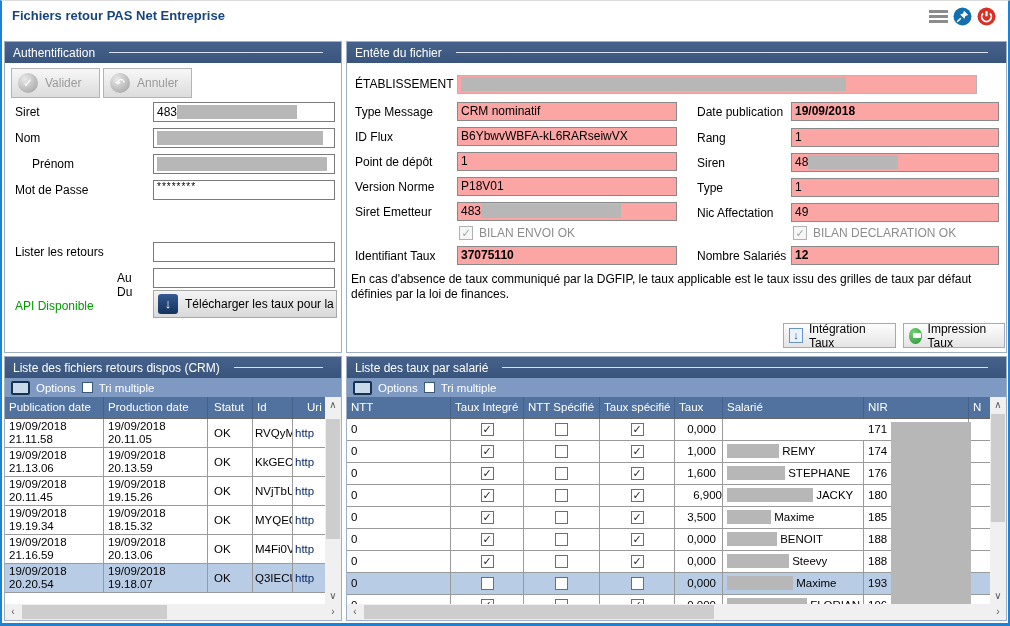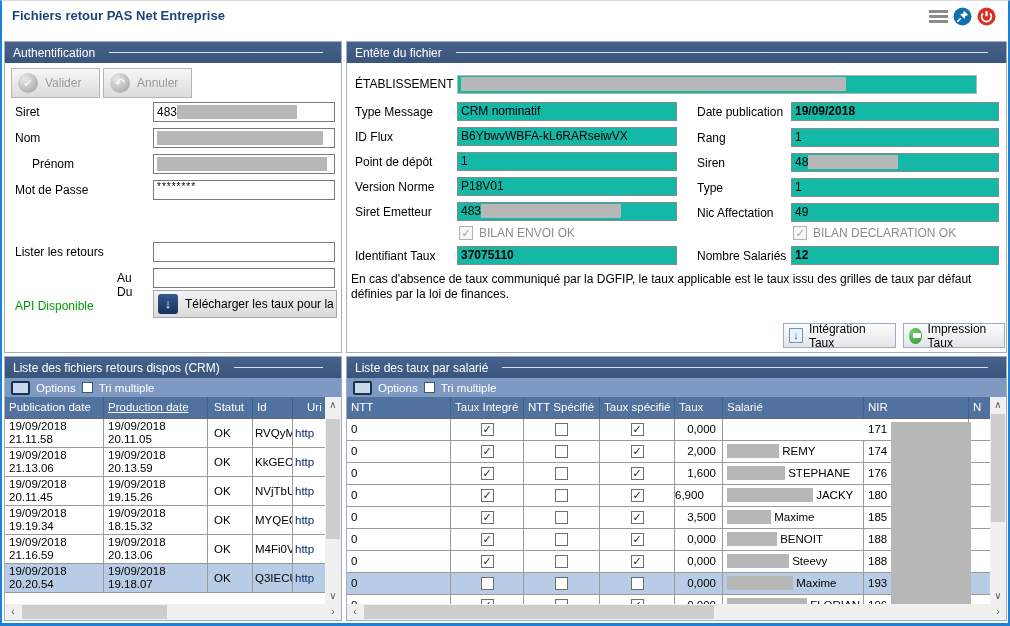--- a/index.html
+++ b/index.html
@@ -18,7 +18,7 @@
   .phead .rule{flex:1;height:1px;background:#d9e1ec;margin:0 10px 0 14px;}
   .flabel{position:absolute;font-size:12px;white-space:nowrap;}
   .input{position:absolute;height:20px;background:#fff;border:1px solid #7a7a7a;font-size:12px;line-height:18px;padding-left:3px;overflow:hidden;white-space:nowrap;}
-  .ro{background:#14b8a6;border:1px solid #898989;height:19px;line-height:17px;}
+  .ro{background:#fca5a5;border:1px solid #898989;height:19px;line-height:17px;}
   .bold{font-weight:bold;}
   .redact{display:inline-block;background:#b7b7b7;height:14px;vertical-align:middle;margin-top:-2px;}
   .redact-abs{position:absolute;background:#b7b7b7;}

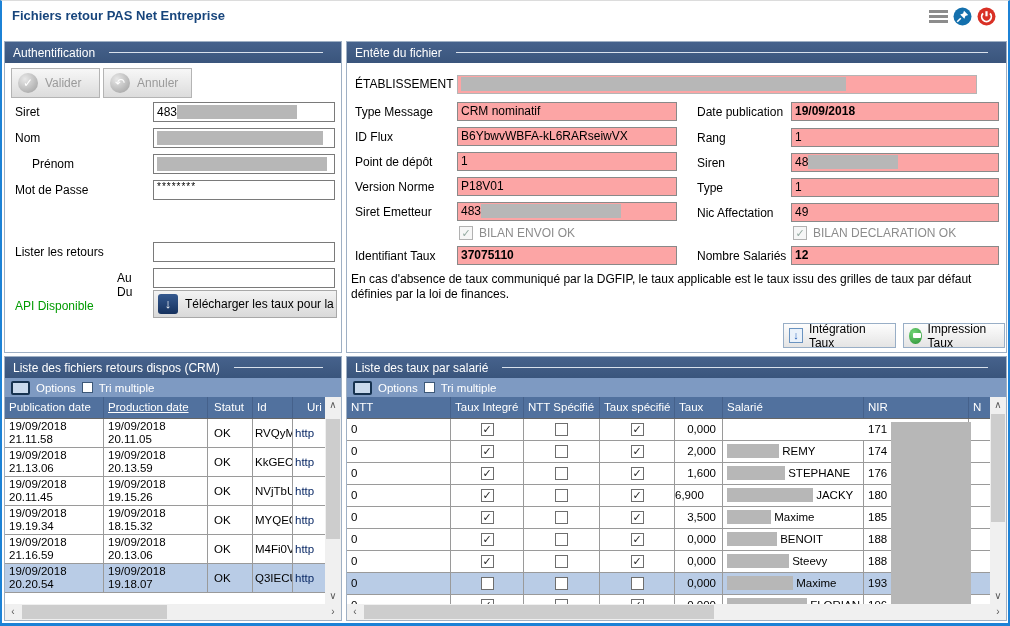--- a/index.html
+++ b/index.html
@@ -211,7 +211,7 @@
     </div>
     <div class="colhead" style="width:320px;">
       <div class="hc" style="width:99px;">Publication date</div>
-      <div class="hc" style="width:104px;text-decoration:underline;">Production date</div>
+      <div class="hc" style="width:104px;">Production date</div>
       <div class="hc" style="width:45px;padding-left:6px;">Statut</div>
       <div class="hc" style="width:40px;">Id</div>
       <div class="hc" style="width:32px;padding-left:14px;border-right:none;">Uri</div>

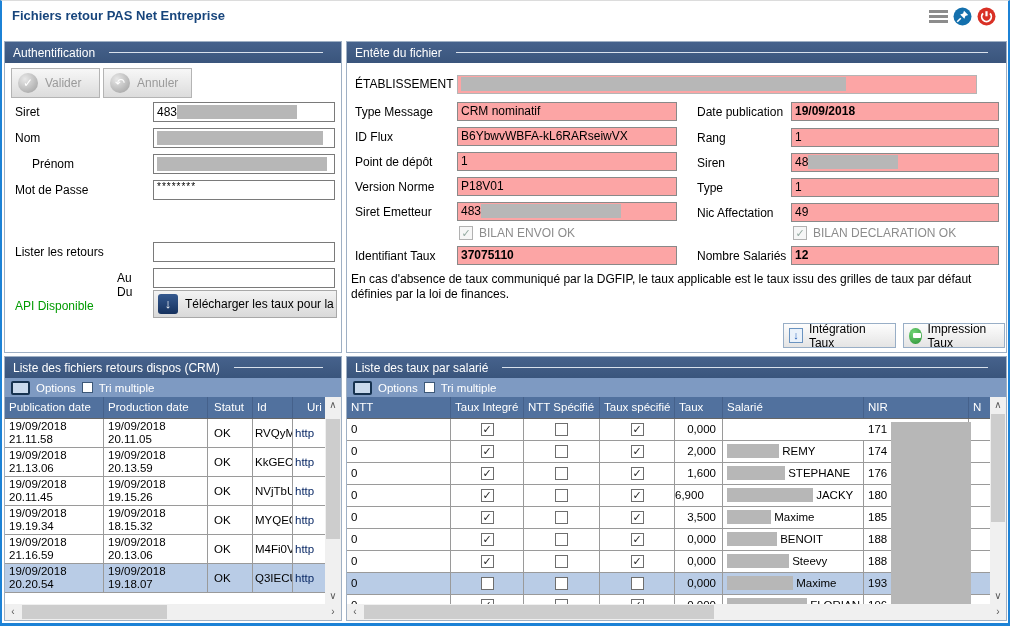--- a/index.html
+++ b/index.html
@@ -312,7 +312,7 @@
           <div class="td" style="width:73px;text-align:center;line-height:21px;"><span class="cbox" style="position:static;display:inline-block;vertical-align:middle;">✓</span></div>
           <div class="td" style="width:76px;text-align:center;line-height:21px;"><span class="cbox" style="position:static;display:inline-block;vertical-align:middle;"></span></div>
           <div class="td" style="width:75px;text-align:center;line-height:21px;"><span class="cbox" style="position:static;display:inline-block;vertical-align:middle;">✓</span></div>
-          <div class="td" style="width:48px;line-height:21px;text-align:right;padding-right:6px;">2,000</div>
+          <div class="td" style="width:48px;line-height:21px;text-align:right;padding-right:6px;">1,000</div>
           <div class="td" style="width:141px;line-height:21px;padding-left:4px;"><span class="redact" style="width:52px;"></span> REMY</div>
           <div class="td" style="width:105px;line-height:21px;padding-left:4px;">174</div>
           <div class="td" style="width:21px;border-right:none;"></div>

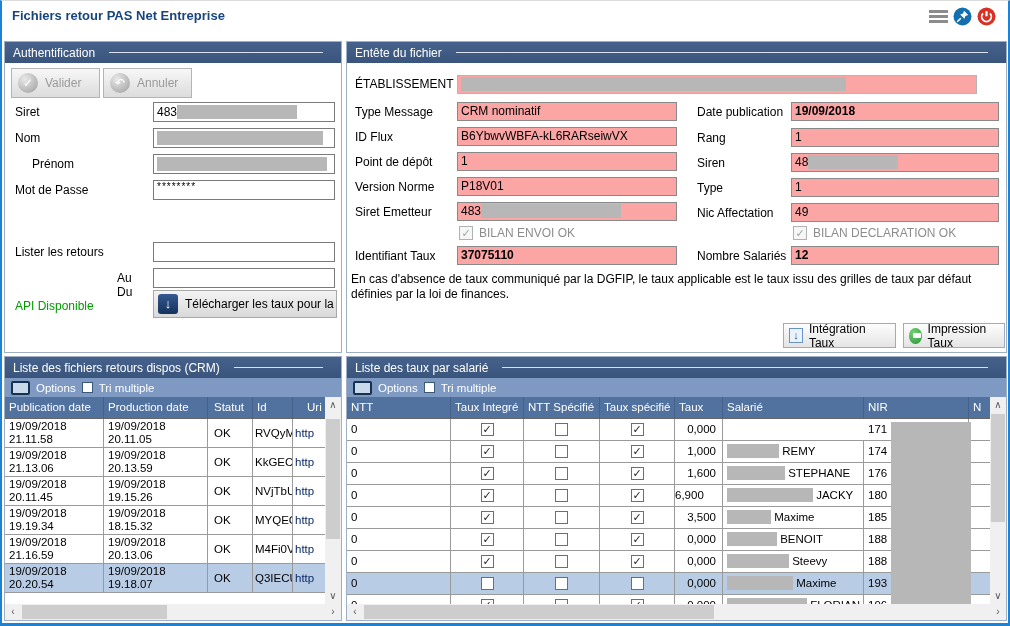--- a/index.html
+++ b/index.html
@@ -332,7 +332,7 @@
           <div class="td" style="width:73px;text-align:center;line-height:21px;"><span class="cbox" style="position:static;display:inline-block;vertical-align:middle;">✓</span></div>
           <div class="td" style="width:76px;text-align:center;line-height:21px;"><span class="cbox" style="position:static;display:inline-block;vertical-align:middle;"></span></div>
           <div class="td" style="width:75px;text-align:center;line-height:21px;"><span class="cbox" style="position:static;display:inline-block;vertical-align:middle;">✓</span></div>
-          <div class="td" style="width:48px;line-height:21px;text-align:left;padding-right:6px;">6,900</div>
+          <div class="td" style="width:48px;line-height:21px;text-align:right;">6,900</div>
           <div class="td" style="width:141px;line-height:21px;padding-left:4px;"><span class="redact" style="width:86px;"></span> JACKY</div>
           <div class="td" style="width:105px;line-height:21px;padding-left:4px;">180</div>
           <div class="td" style="width:21px;border-right:none;"></div>

